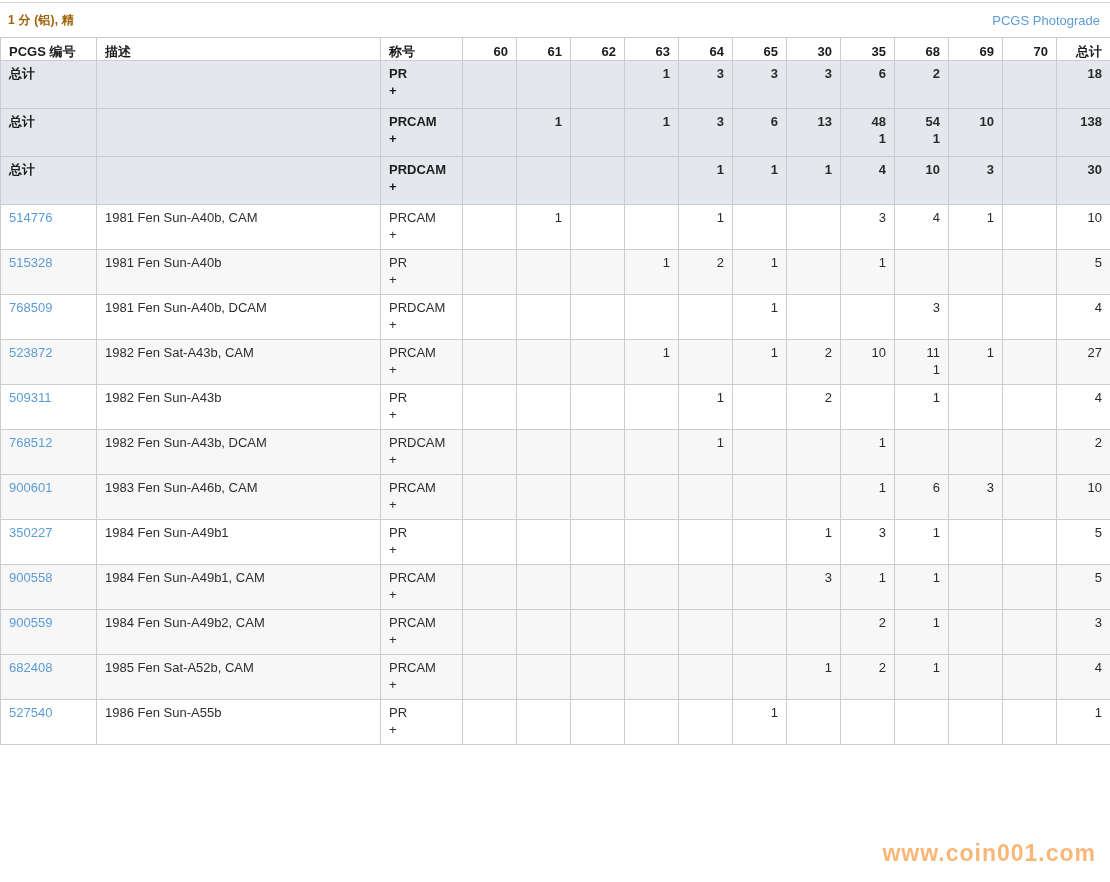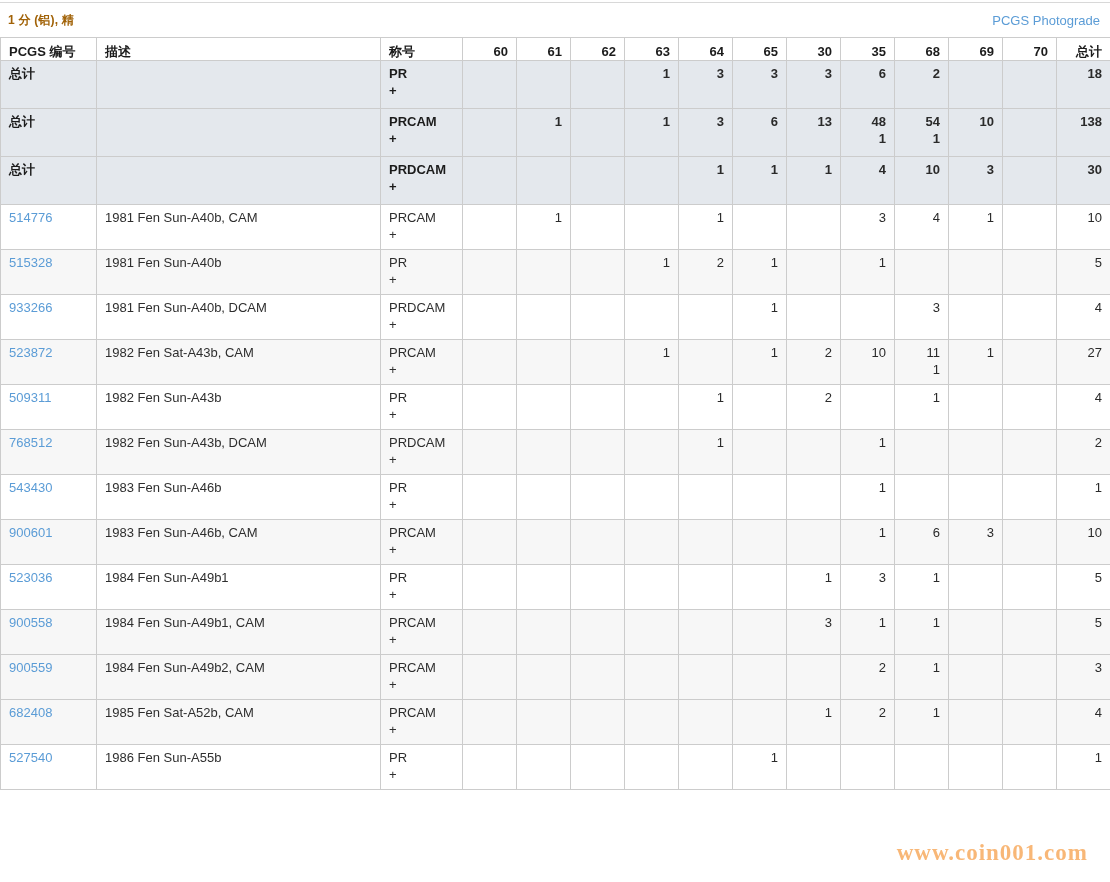--- a/index.html
+++ b/index.html
@@ -300,7 +300,7 @@
         <td class="num">5</td>
       </tr>
       <tr class="coin-row">
-        <td><a class="pcgs-link">933266</a></td>
+        <td><a class="pcgs-link">768509</a></td>
         <td>1981 Fen Sun-A40b, DCAM</td>
         <td>
           <span class="desig-line">PRDCAM</span>

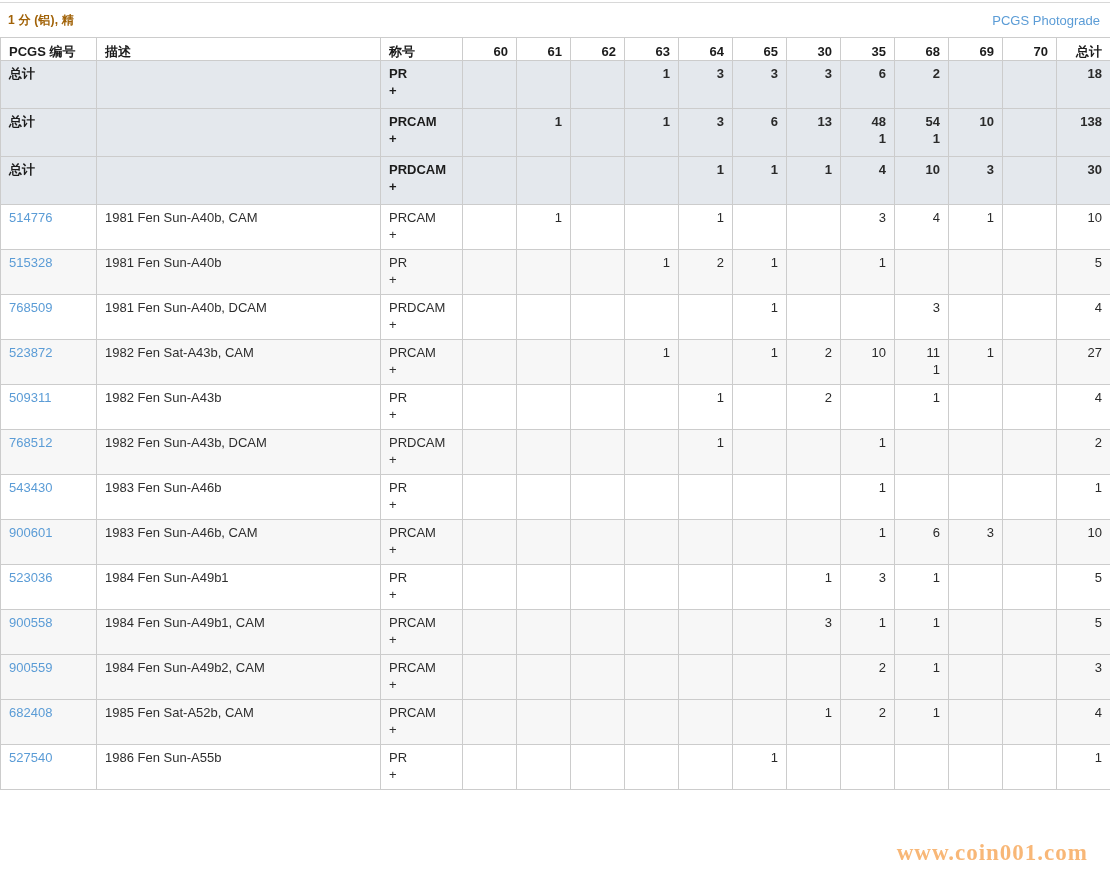--- a/index.html
+++ b/index.html
@@ -406,28 +406,6 @@
         <td class="num"></td>
         <td class="num">2</td>
       </tr>
-      <tr class="coin-row">
-        <td><a class="pcgs-link">543430</a></td>
-        <td>1983 Fen Sun-A46b</td>
-        <td>
-          <span class="desig-line">PR</span>
-          <span class="plus-line">+</span>
-        </td>
-        <td class="num"></td>
-        <td class="num"></td>
-        <td class="num"></td>
-        <td class="num"></td>
-        <td class="num"></td>
-        <td class="num"></td>
-        <td class="num"></td>
-        <td class="num">
-          <span class="desig-line">1</span>
-        </td>
-        <td class="num"></td>
-        <td class="num"></td>
-        <td class="num"></td>
-        <td class="num">1</td>
-      </tr>
       <tr class="coin-row alt">
         <td><a class="pcgs-link">900601</a></td>
         <td>1983 Fen Sun-A46b, CAM</td>

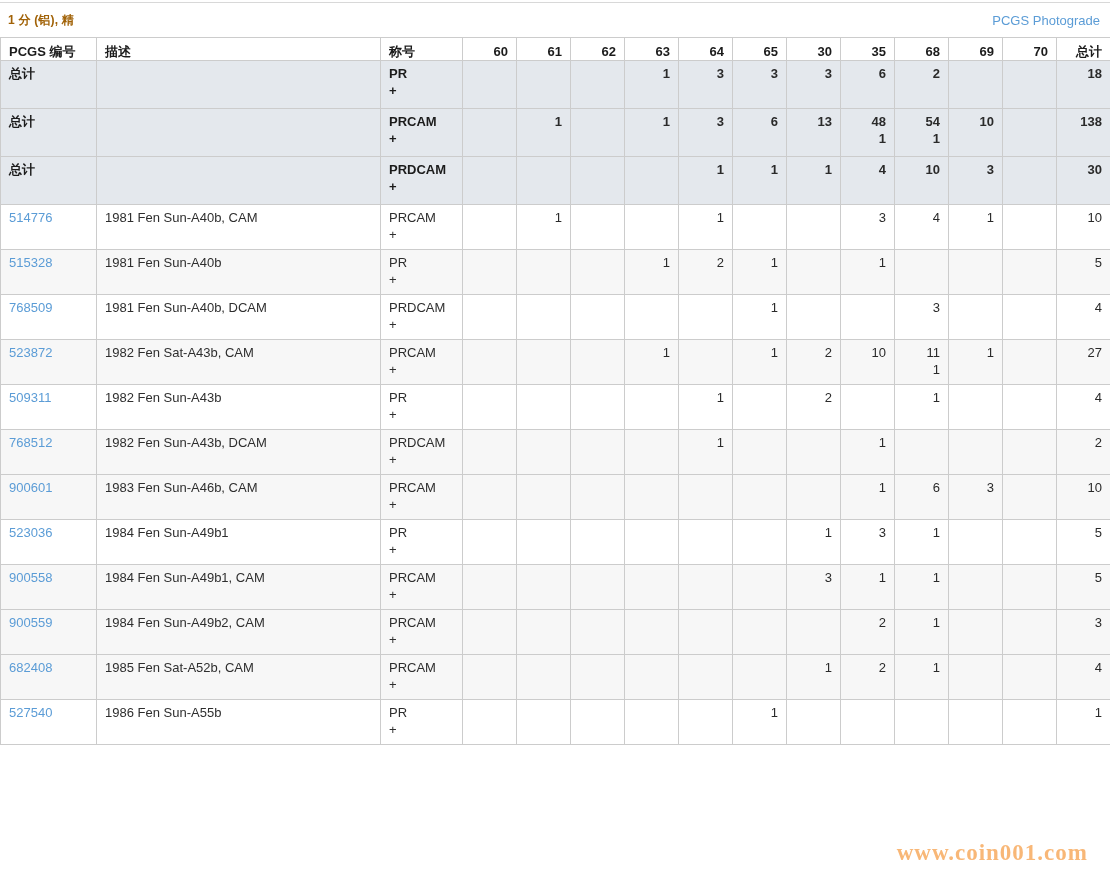--- a/index.html
+++ b/index.html
@@ -433,7 +433,7 @@
         <td class="num">10</td>
       </tr>
       <tr class="coin-row">
-        <td><a class="pcgs-link">523036</a></td>
+        <td><a class="pcgs-link">350227</a></td>
         <td>1984 Fen Sun-A49b1</td>
         <td>
           <span class="desig-line">PR</span>

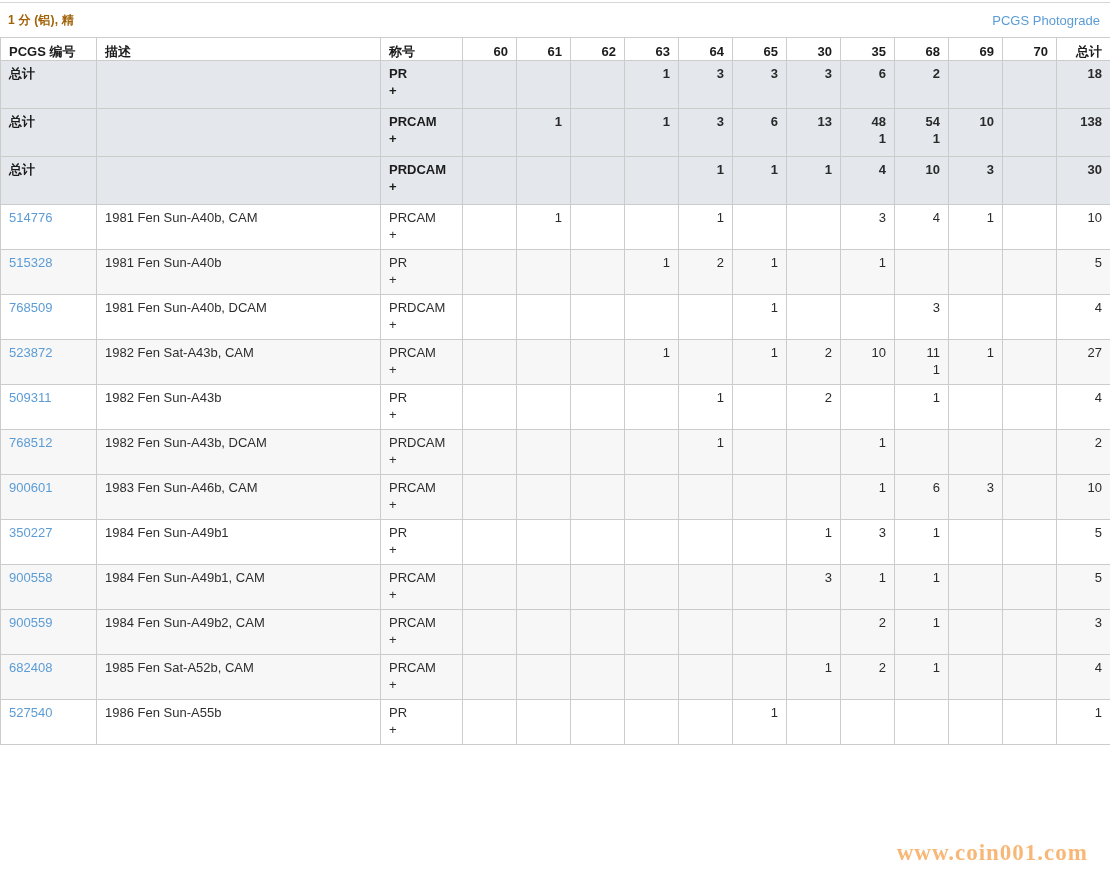--- a/index.html
+++ b/index.html
@@ -81,14 +81,13 @@
   .watermark {
     position: absolute;
     top: 840px;
-    right: 22px;
+    right: 14px;
     font-size: 23px;
     font-weight: bold;
     letter-spacing: 1px;
     color: rgba(247, 170, 95, 0.85);
     pointer-events: none;
     z-index: 5;
-    font-family: Liberation Serif, serif;
   }
 </style>
 </head>

